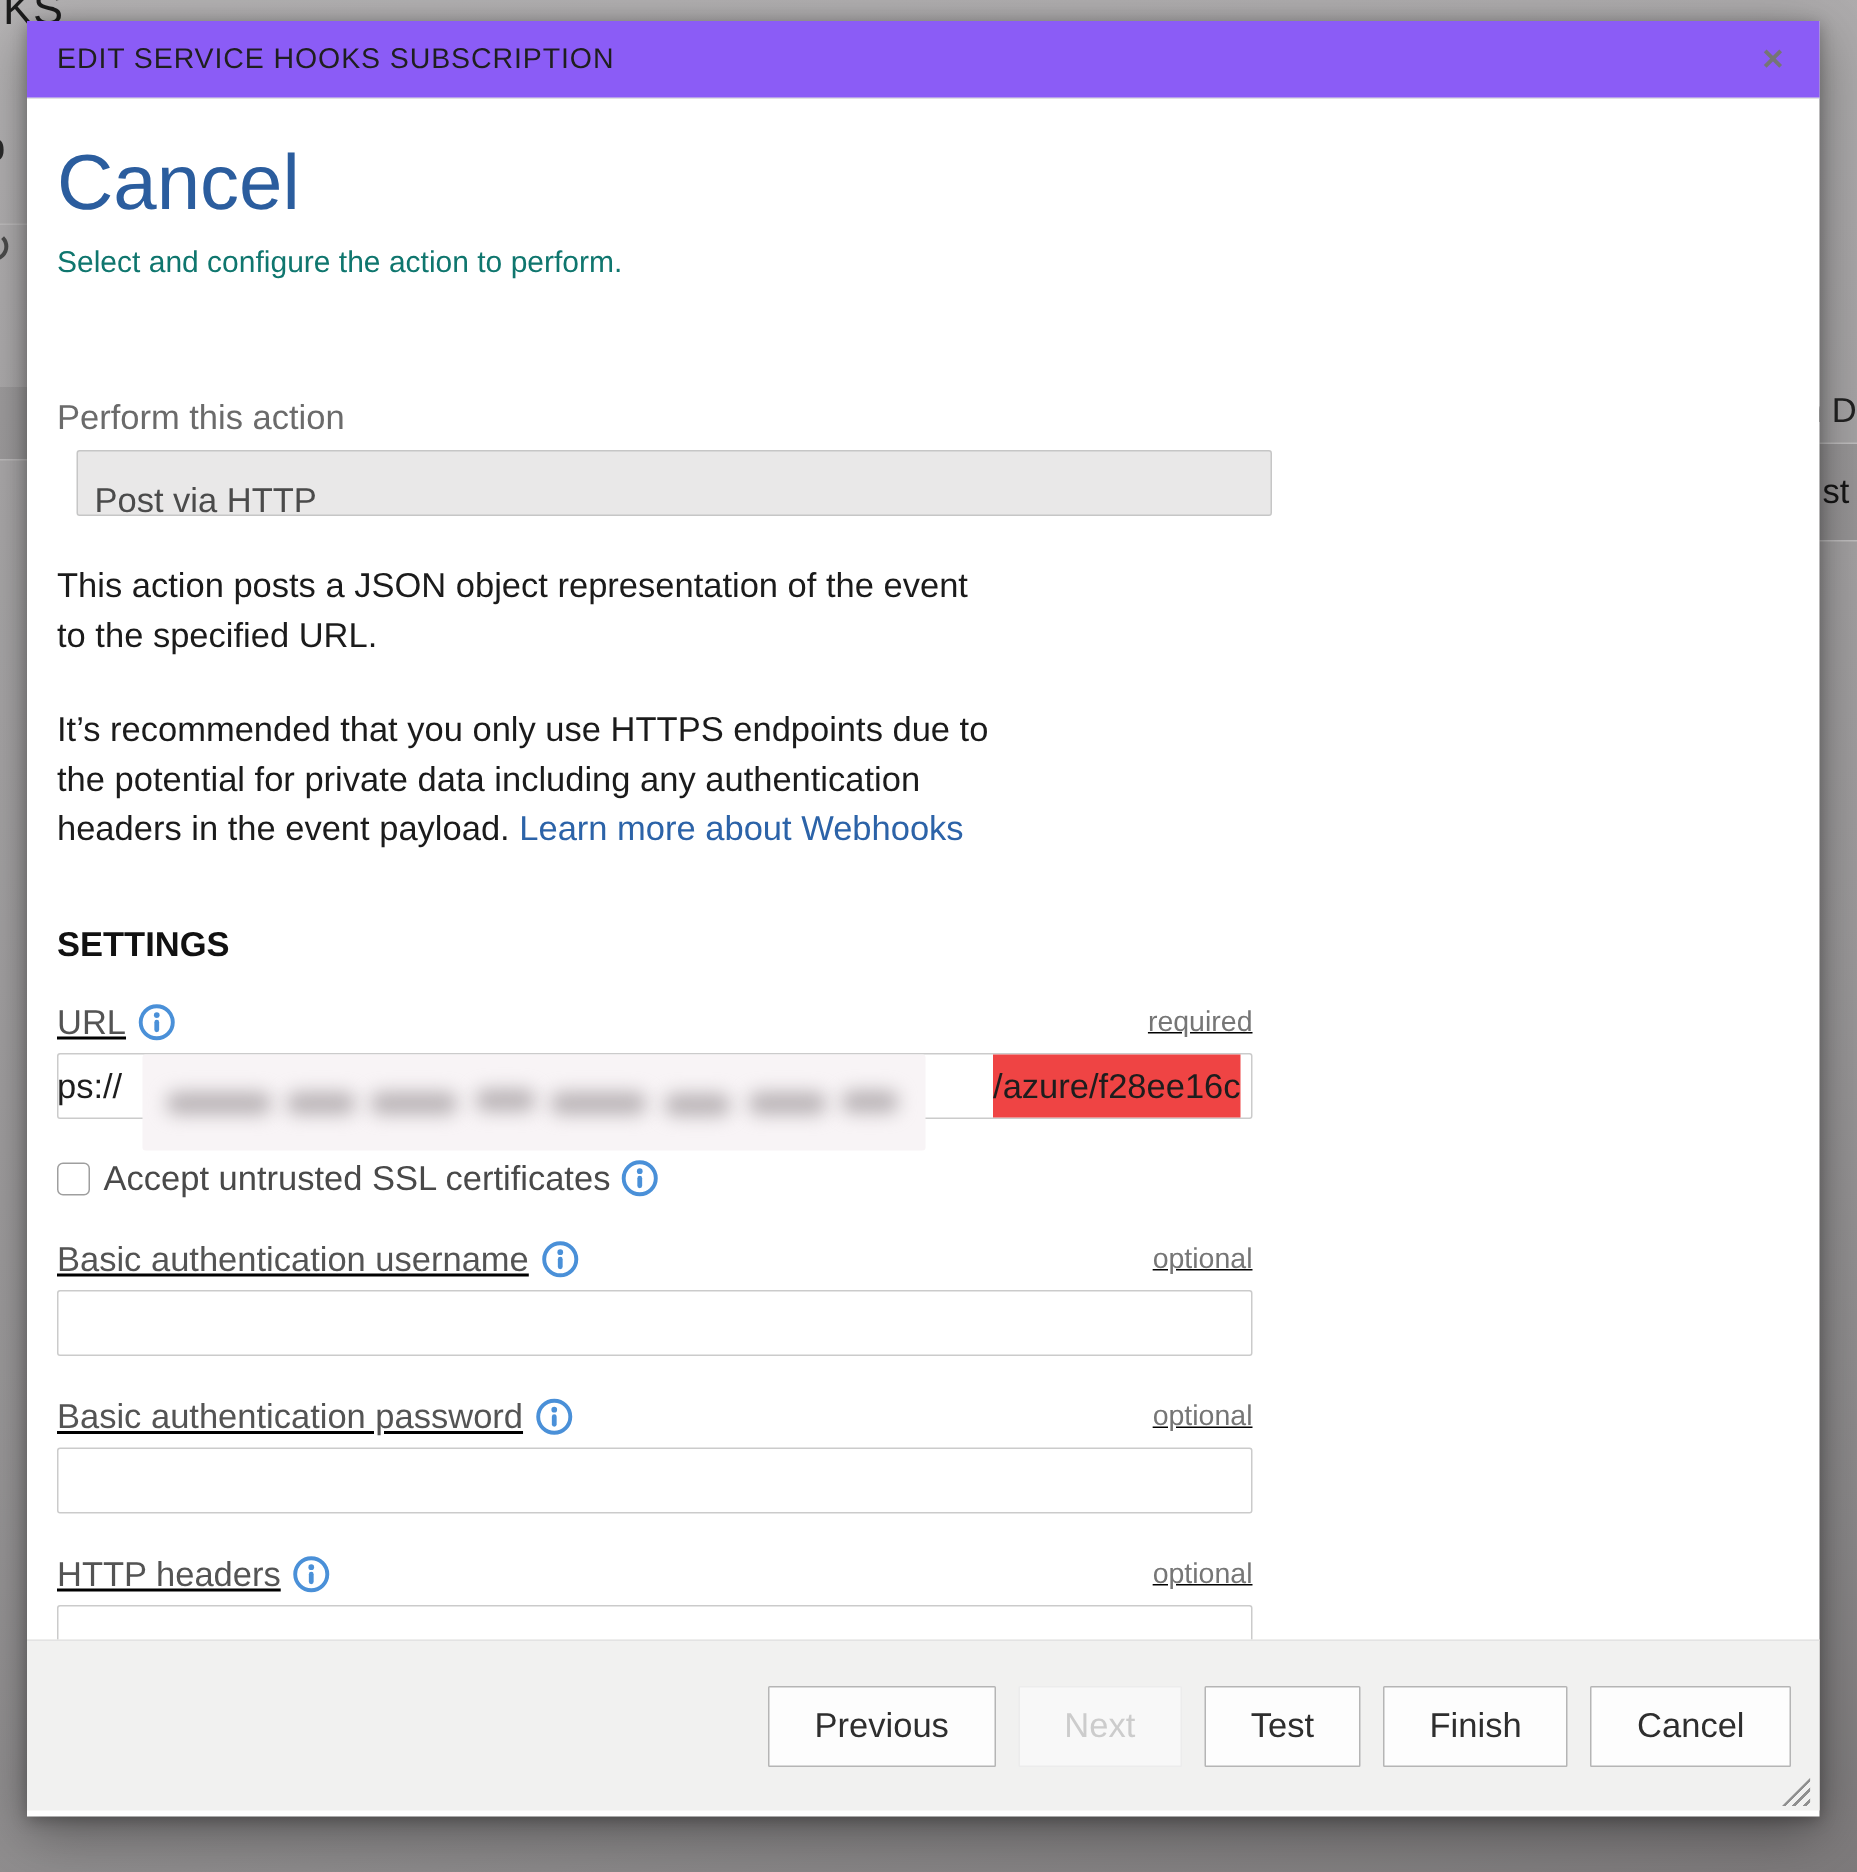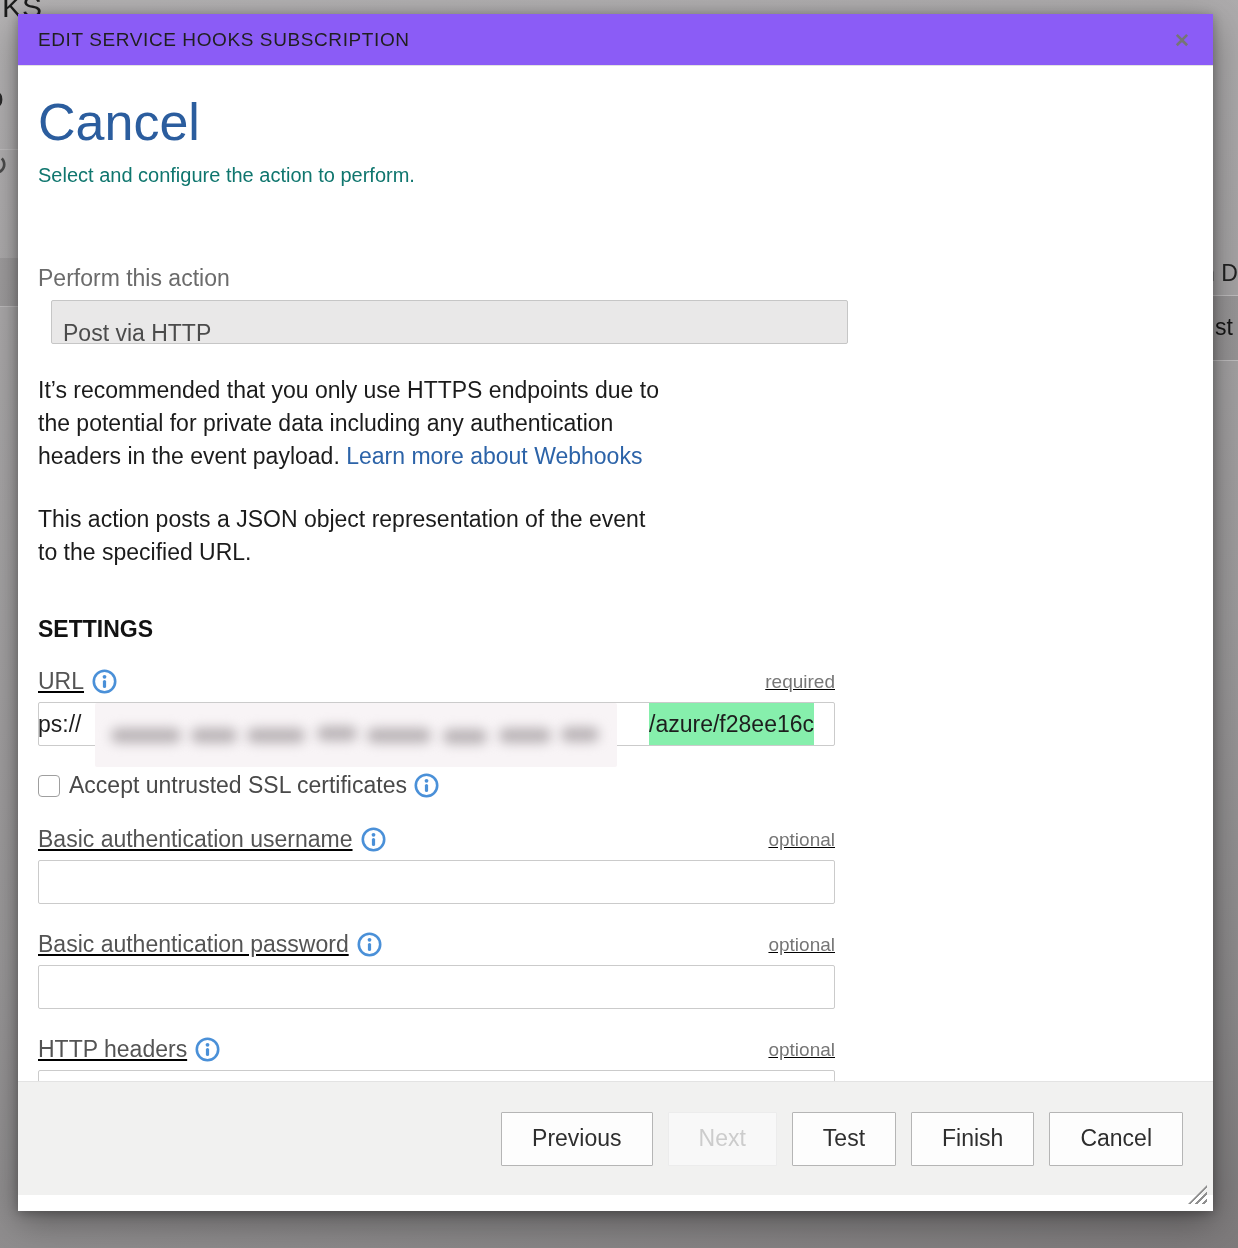--- a/index.html
+++ b/index.html
@@ -144,15 +144,15 @@
     <div class="action-select">Post via HTTP</div>
 
     <p class="desc">
+      <span class="ln">This action posts a JSON object representation of the event</span>
+      <span class="ln">to the specified URL.</span>
+    </p>
+
+    <p class="desc">
       <span class="ln">It’s recommended that you only use HTTPS endpoints due to</span>
       <span class="ln">the potential for private data including any authentication</span>
       <span class="ln-inline">headers in the event payload.</span>
       <a class="link" href="#">Learn more about Webhooks</a>
-    </p>
-
-    <p class="desc">
-      <span class="ln">This action posts a JSON object representation of the event</span>
-      <span class="ln">to the specified URL.</span>
     </p>
 
     <h2 class="settings-h">SETTINGS</h2>

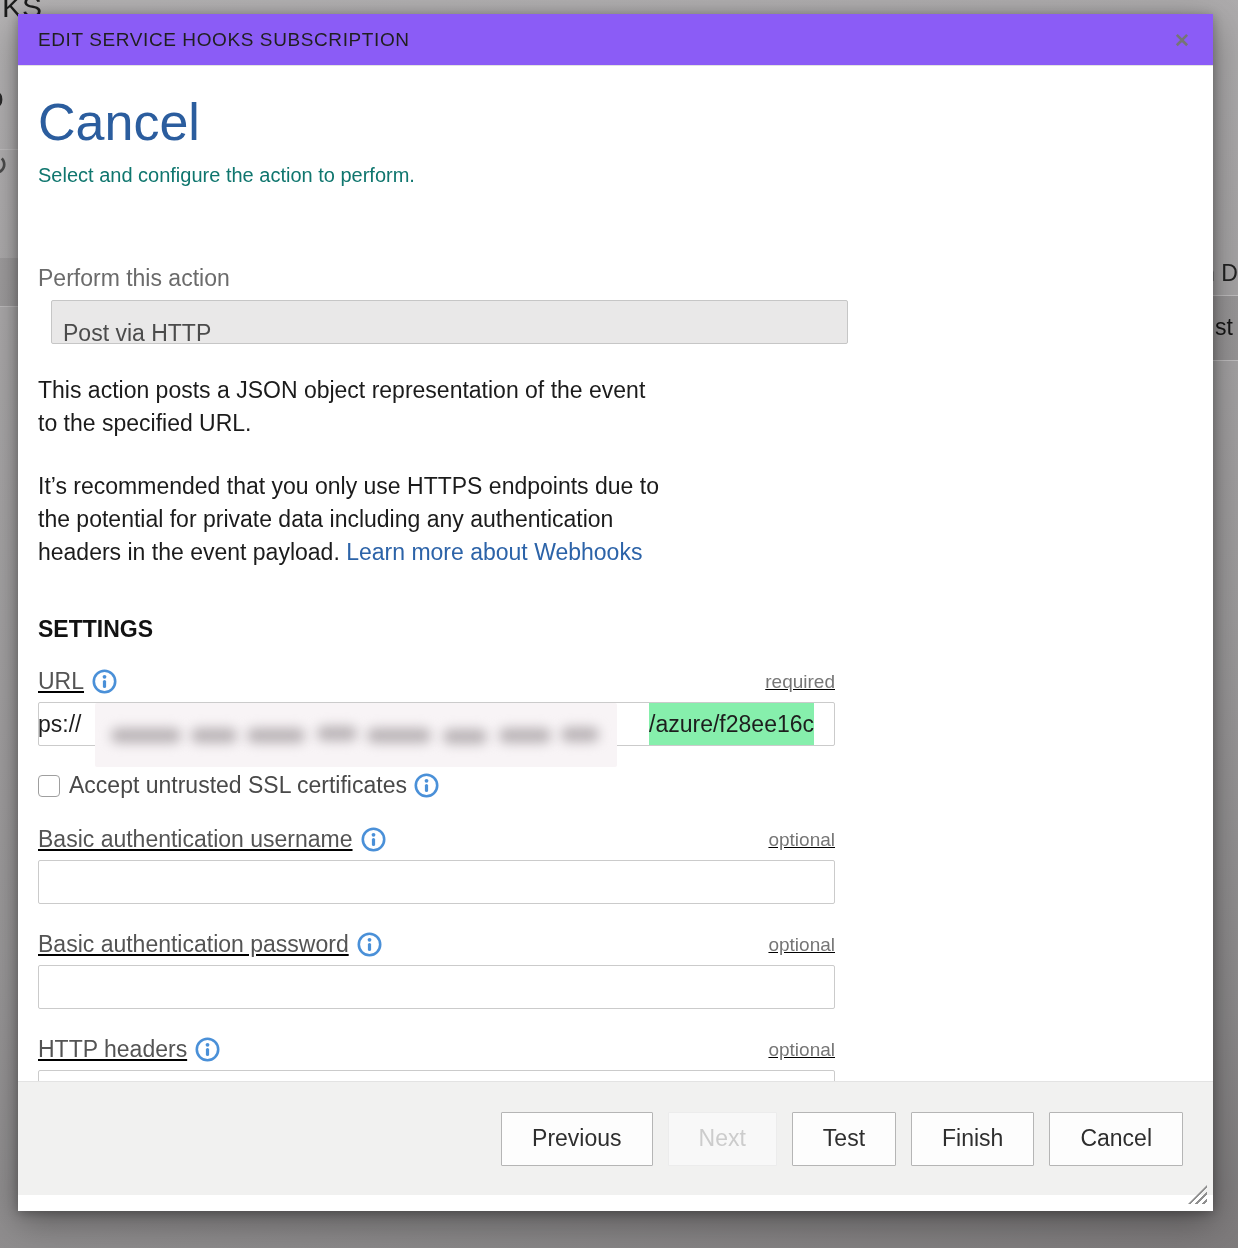--- a/index.html
+++ b/index.html
@@ -71,7 +71,7 @@
     font-size:23px;color:#1d1d1d;line-height:42px;padding:0 8px;white-space:nowrap;
   }
   .url-start{margin-left:-9px;}
-  .url-end{position:absolute;right:20px;top:0;background:#86efac;}
+  .url-end{position:absolute;right:7px;top:0;background:#ef4444;}
   .blur-patch{
     position:absolute;left:57px;top:1px;width:522px;height:64px;
     background:#f8f4f6;border-radius:2px;overflow:hidden;z-index:3;

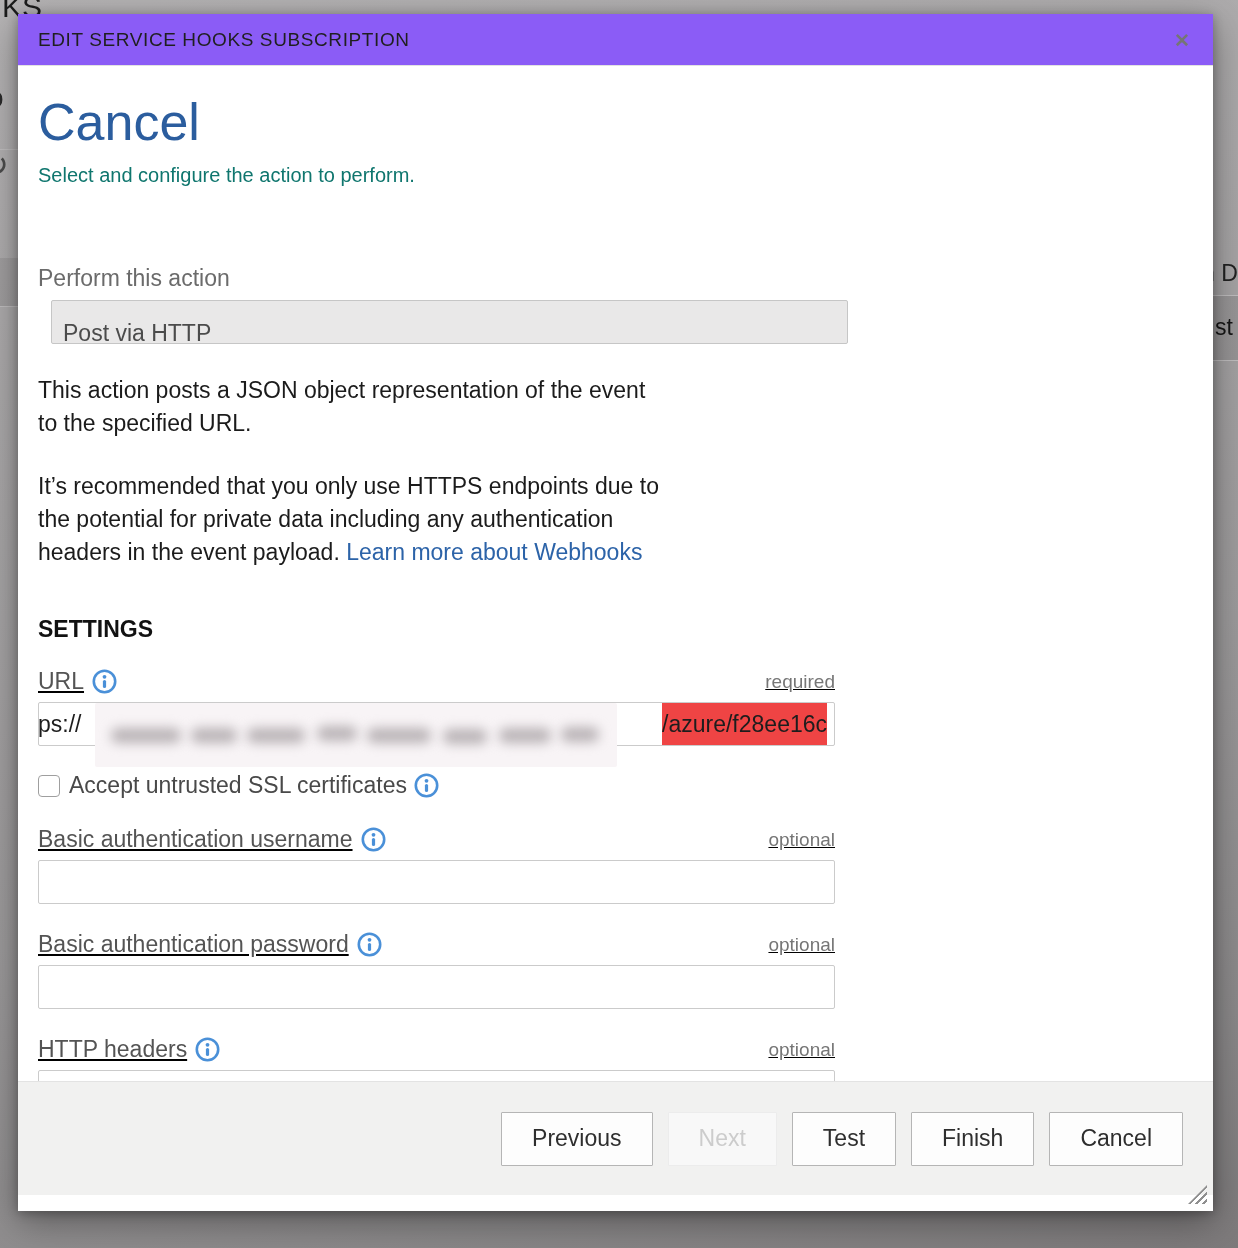--- a/index.html
+++ b/index.html
@@ -96,9 +96,9 @@
   .cb-label{font-size:23px;color:#494949;display:flex;align-items:center;gap:4px;}
   
   .footer{
-    position:absolute;left:0;right:0;bottom:16px;height:114px;
+    position:absolute;left:0;right:0;bottom:4px;height:114px;
     background:#f1f1f0;border-top:1px solid #e3e3e3;box-sizing:border-box;
-    display:flex;align-items:center;justify-content:flex-end;gap:15px;padding-right:30px;
+    display:flex;align-items:center;justify-content:flex-end;gap:15px;padding-right:19px;
   }
   .btn{
     height:54px;min-width:100px;padding:0 30px;box-sizing:border-box;

